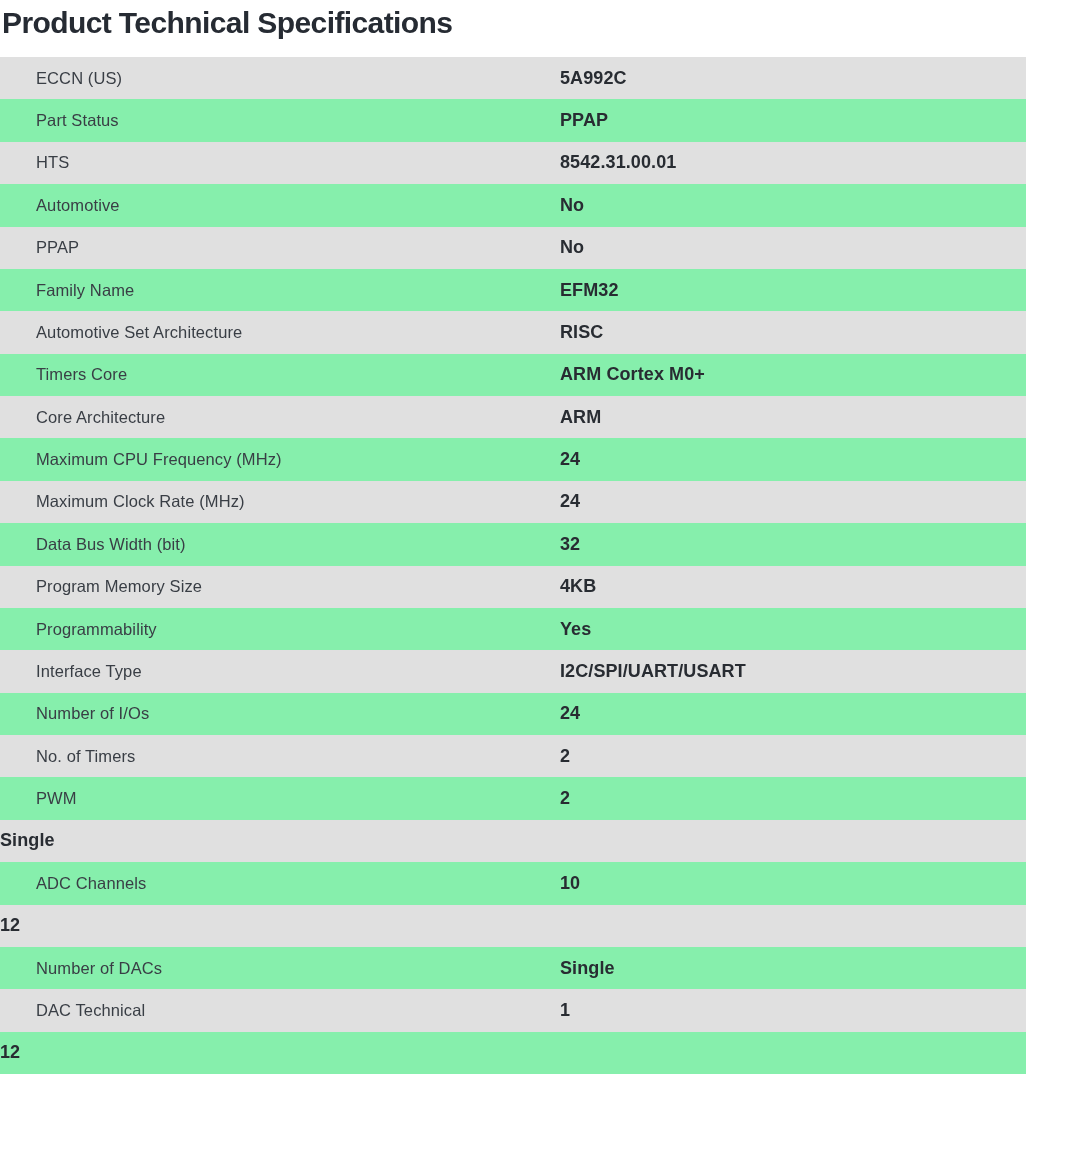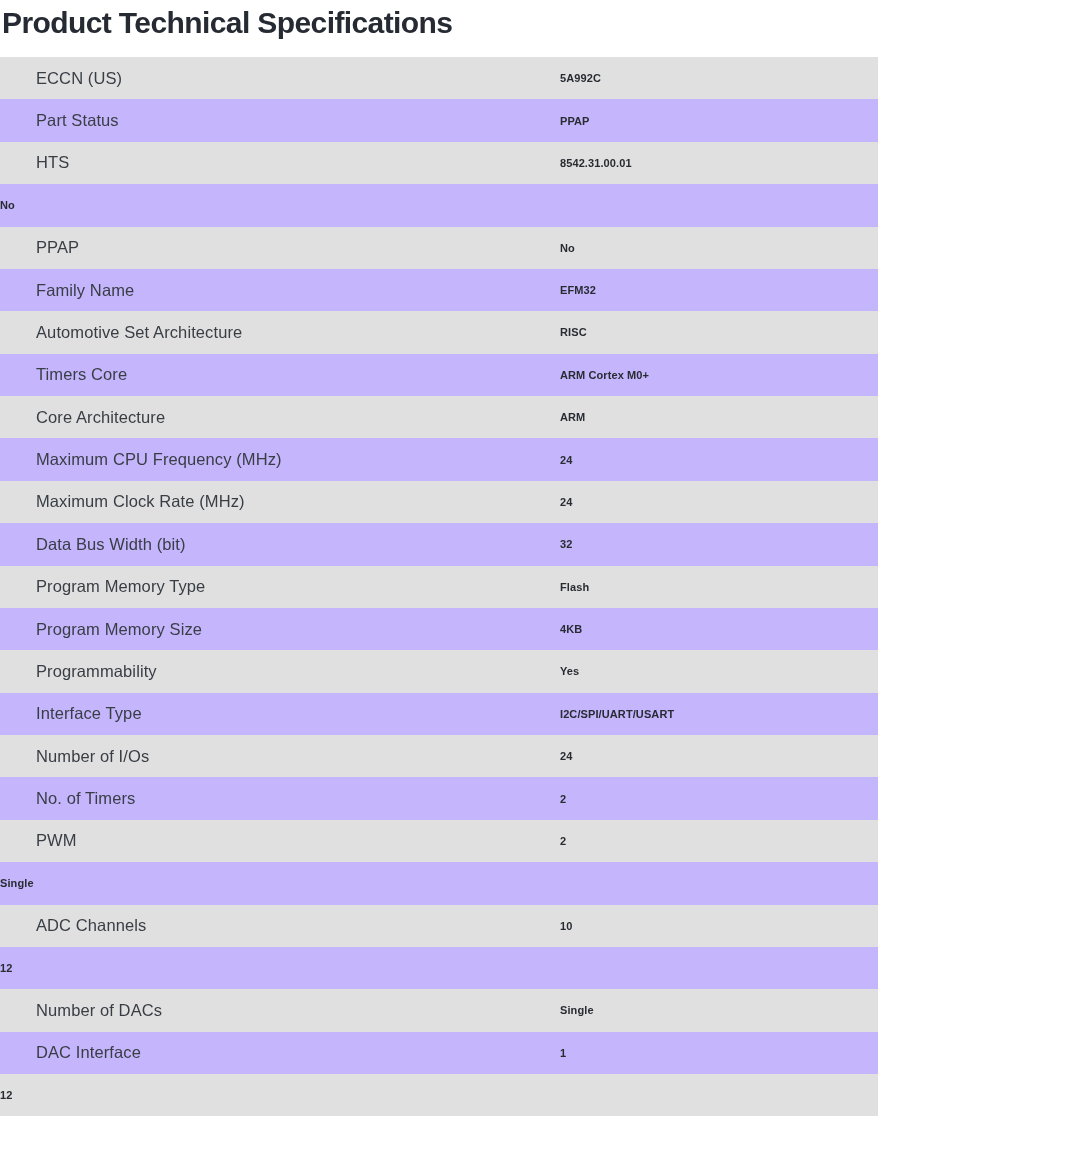--- a/index.html
+++ b/index.html
@@ -23,7 +23,7 @@
     color: #262b33;
   }
   .spec-table {
-    width: 878px;
+    width: 1026px;
   }
   .spec-row {
     display: flex;

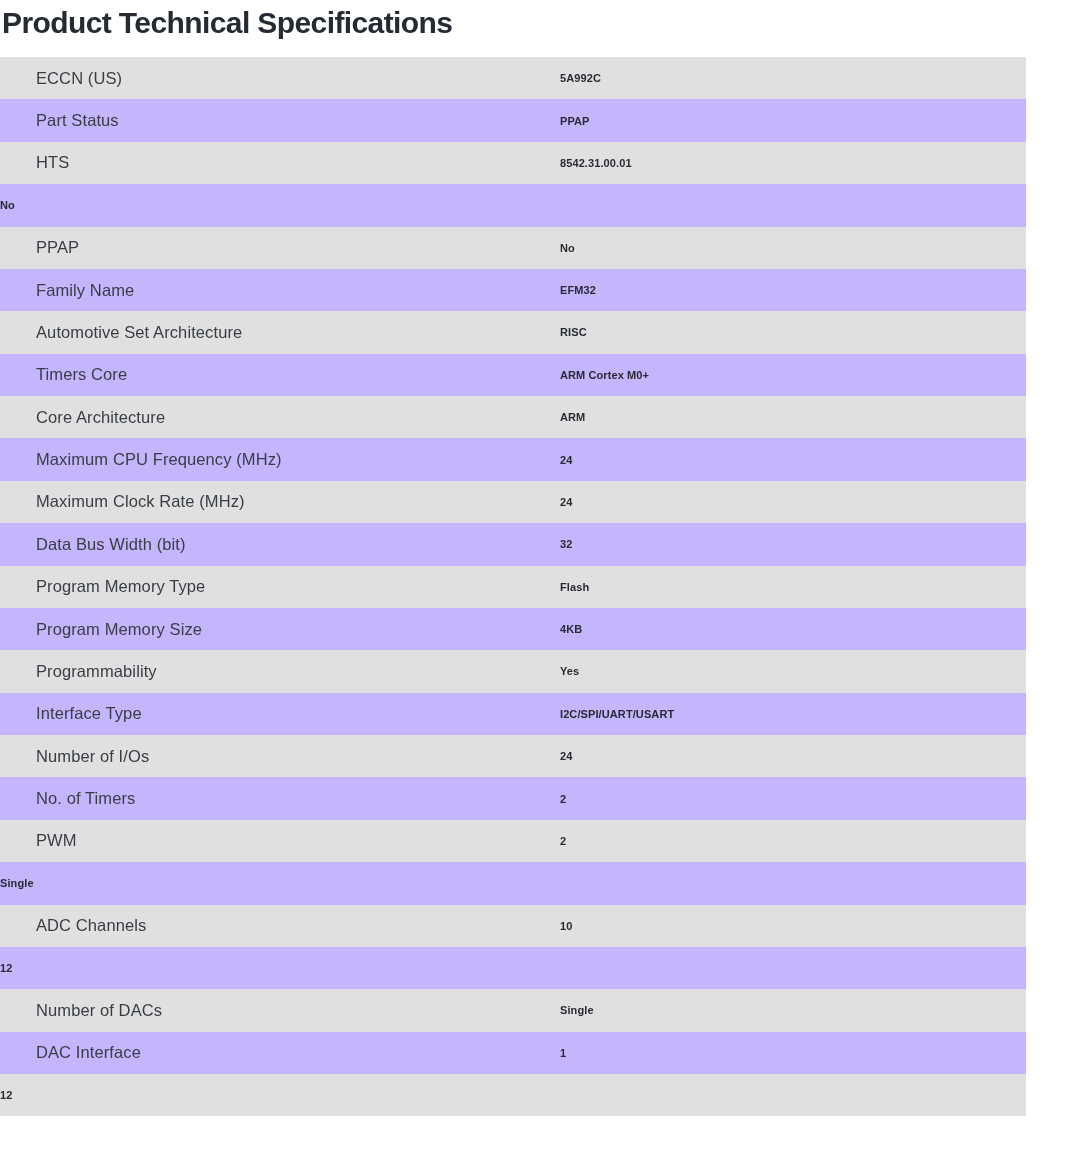--- a/index.html
+++ b/index.html
@@ -46,7 +46,7 @@
     overflow: hidden;
   }
   .spec-value {
-    font-size: 11px;
+    font-size: 18px;
     font-weight: 700;
     color: #282c32;
     letter-spacing: 0.1px;

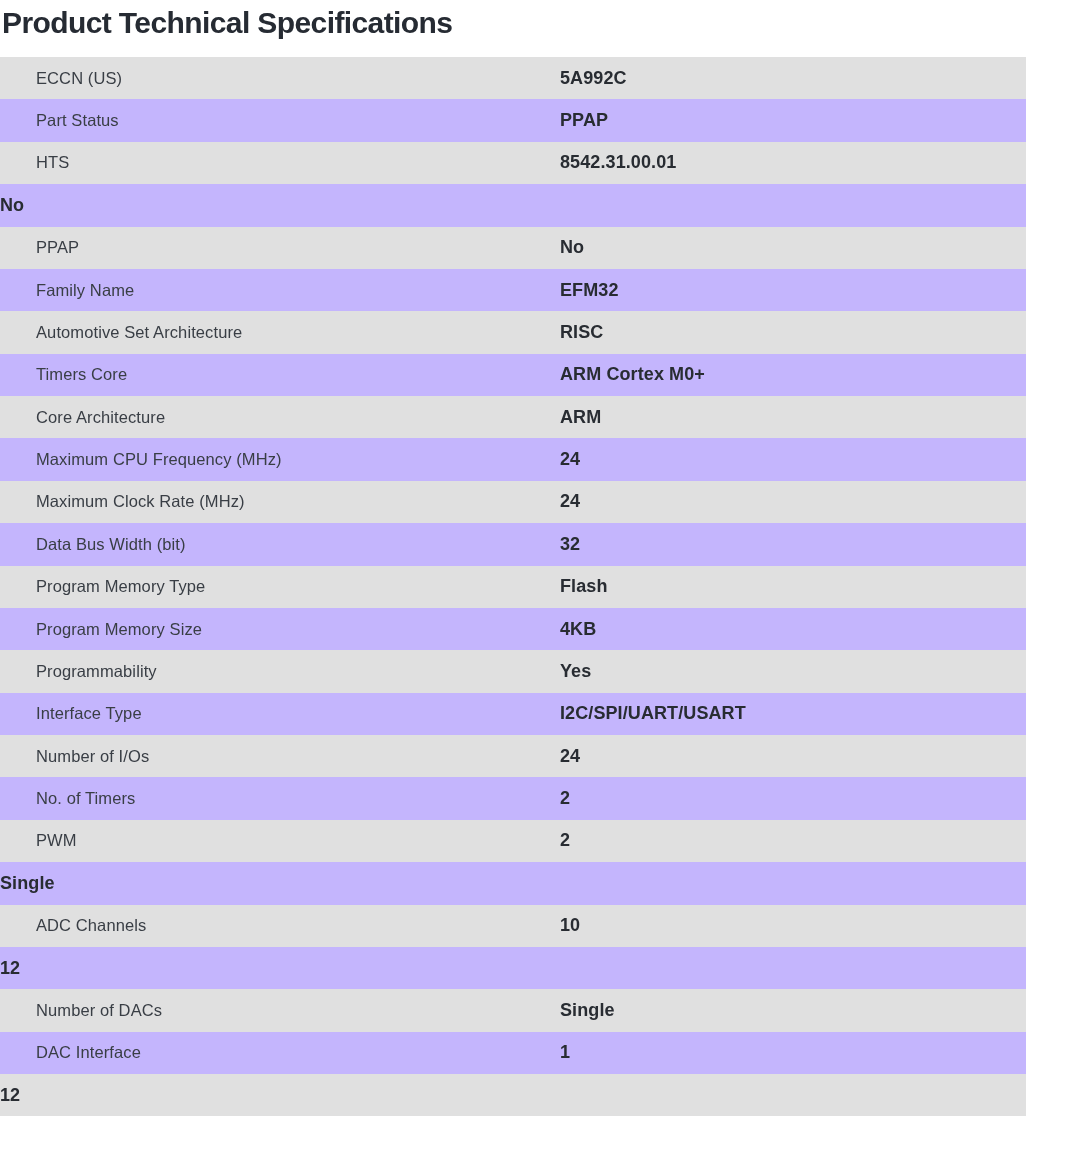--- a/index.html
+++ b/index.html
@@ -30,7 +30,7 @@
     align-items: center;
     height: 42.3846px;
     width: 100%;
-    background: #c4b5fd;
+    background: #86efac;
   }
   .spec-row:nth-child(odd) {
     background: #e0e0e0;

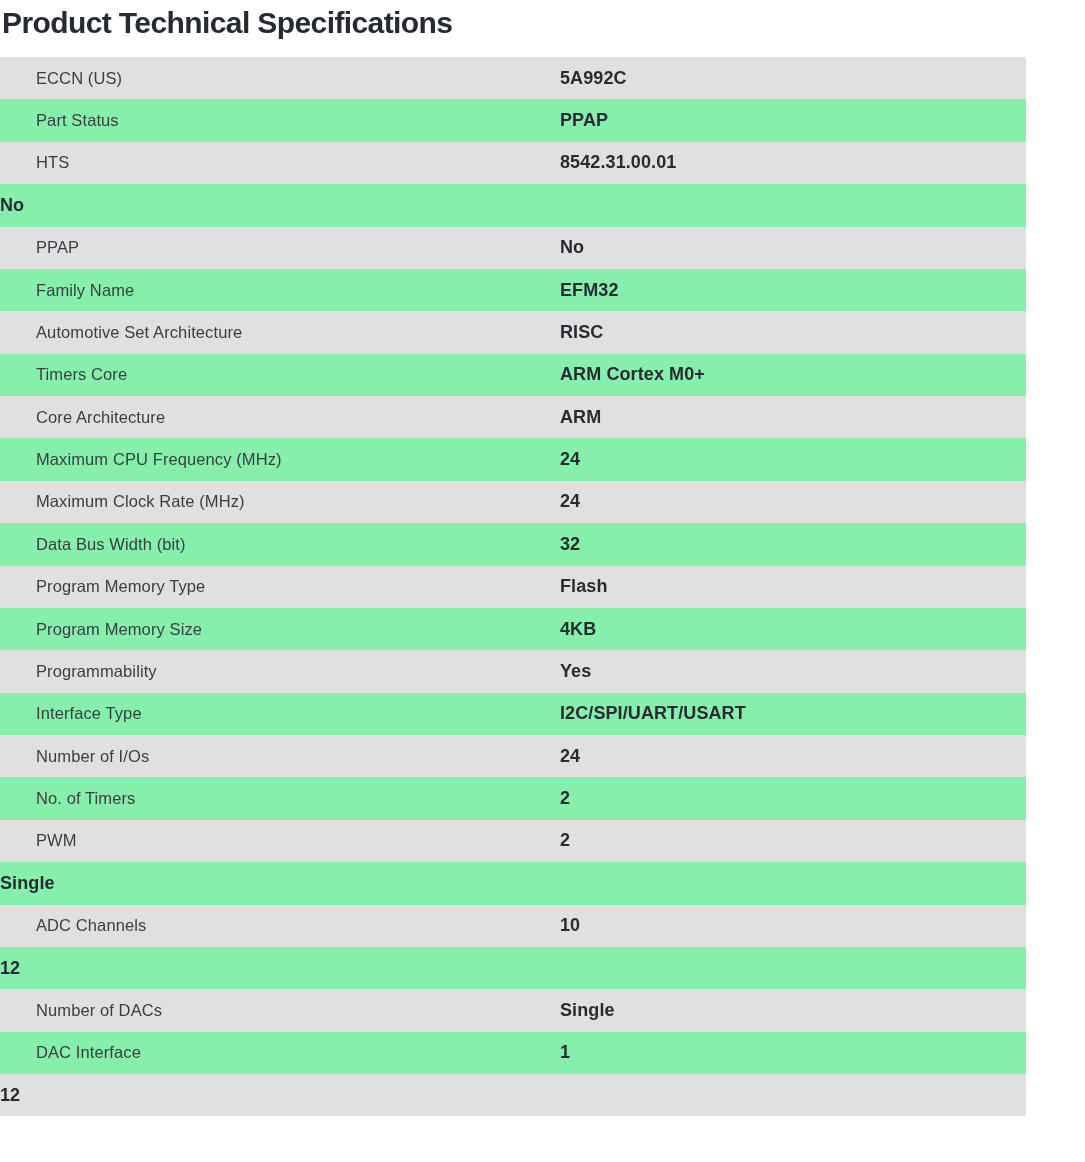--- a/index.html
+++ b/index.html
@@ -75,6 +75,7 @@
   </div>
 
   <div class="spec-row">
+    <div class="spec-label">Automotive</div>
     <div class="spec-value">No</div>
   </div>
 

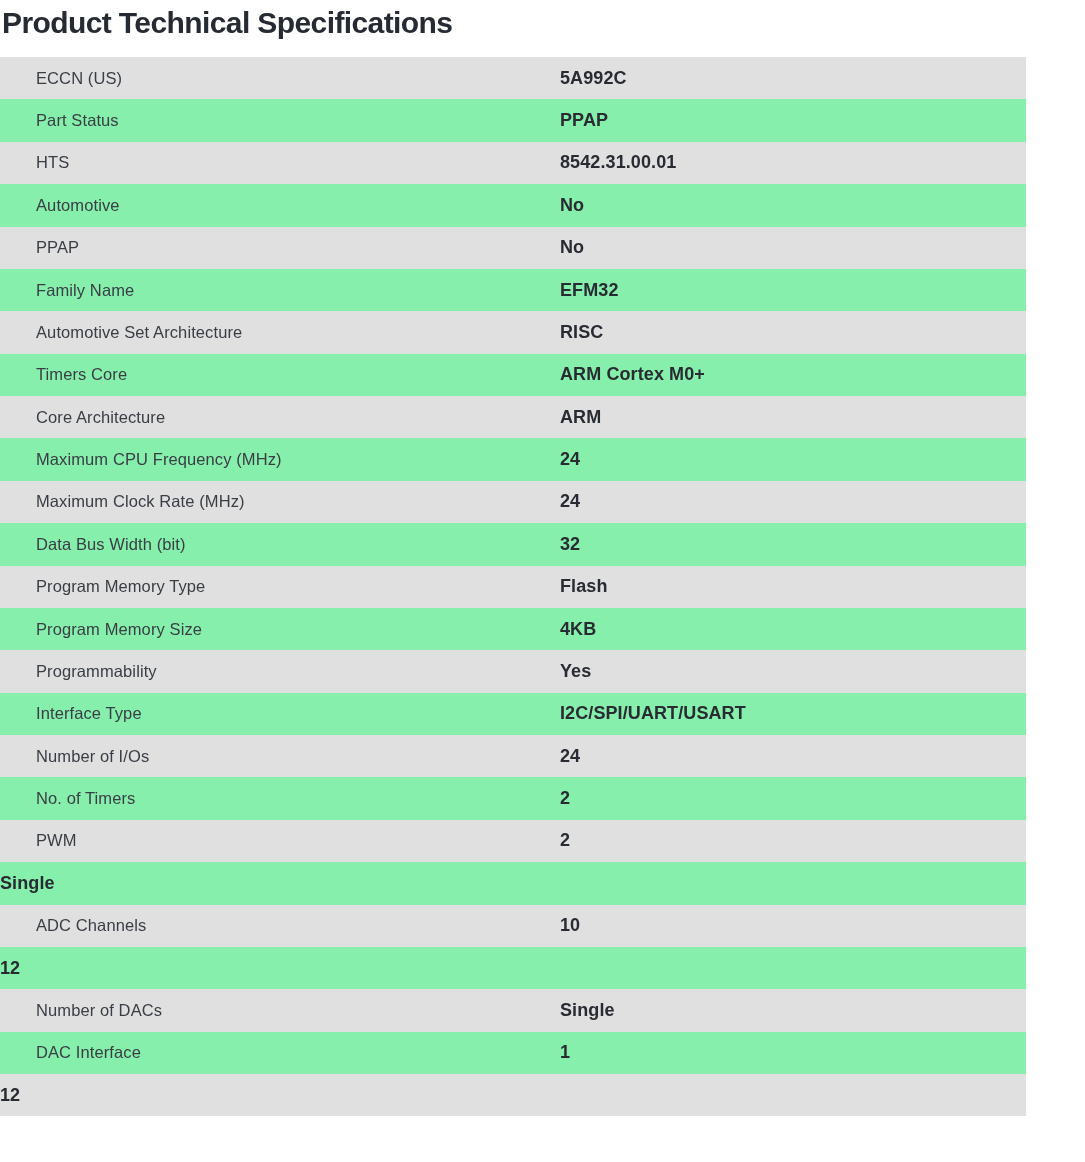--- a/index.html
+++ b/index.html
@@ -119,10 +119,6 @@
     <div class="spec-value">32</div>
   </div>
 
-  <div class="spec-row">
-    <div class="spec-label">Program Memory Type</div>
-    <div class="spec-value">Flash</div>
-  </div>
 
   <div class="spec-row">
     <div class="spec-label">Program Memory Size</div>

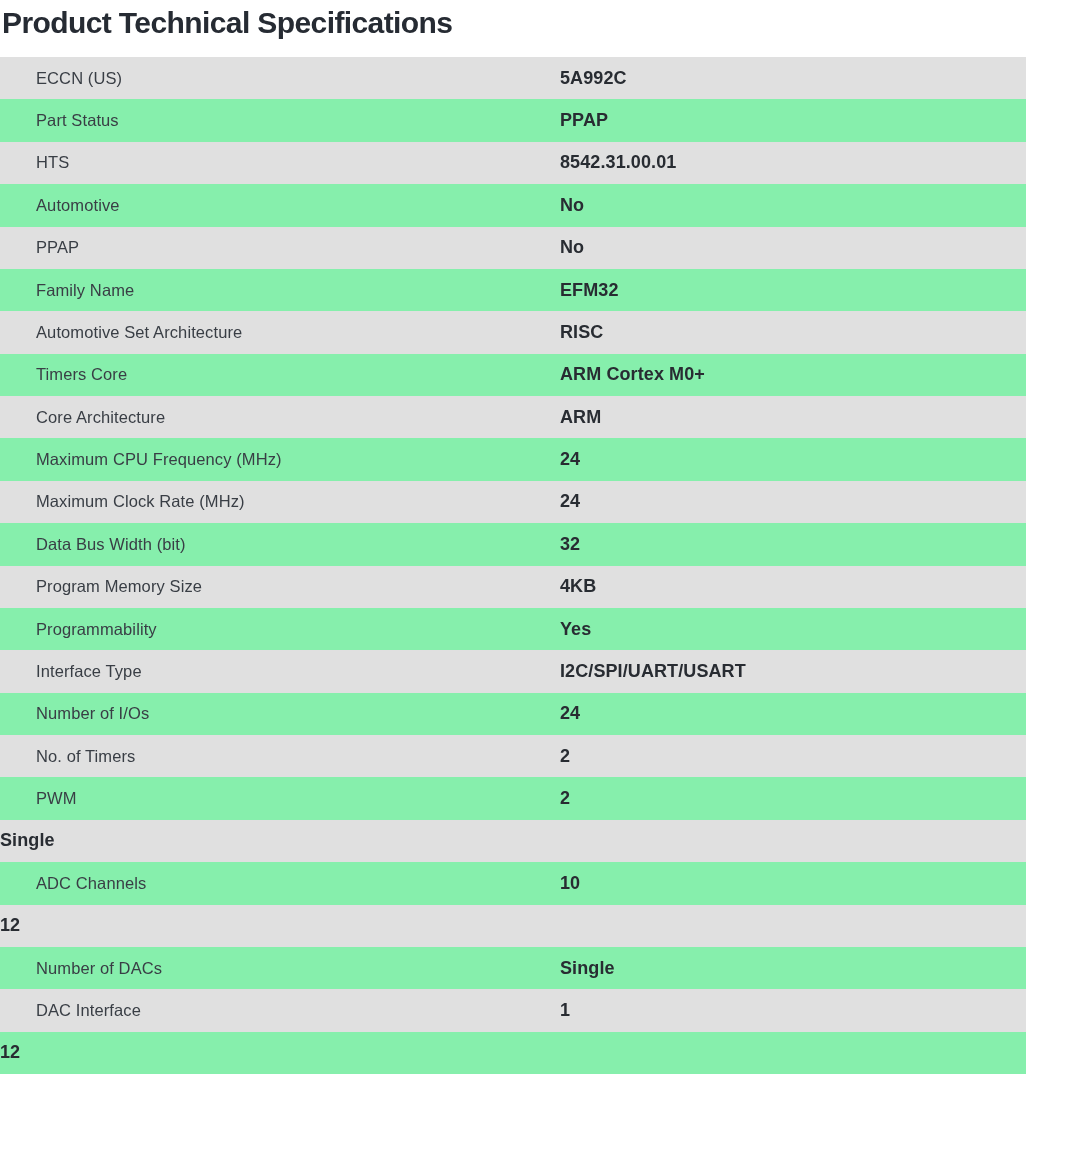--- a/index.html
+++ b/index.html
@@ -170,7 +170,7 @@
   </div>
 
   <div class="spec-row">
-    <div class="spec-label">DAC Interface</div>
+    <div class="spec-label">DAC Technical</div>
     <div class="spec-value">1</div>
   </div>
 

